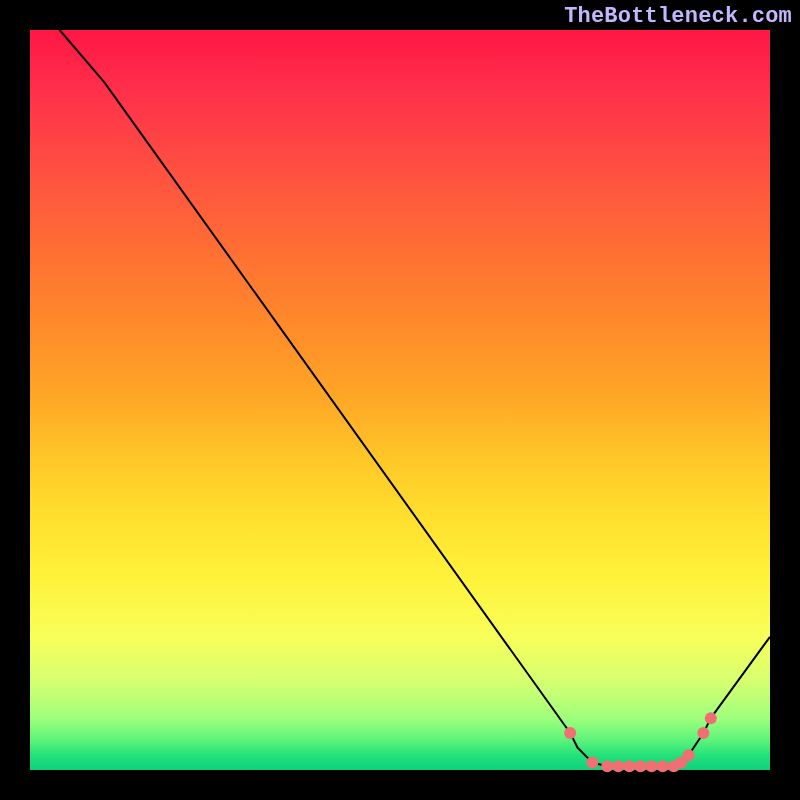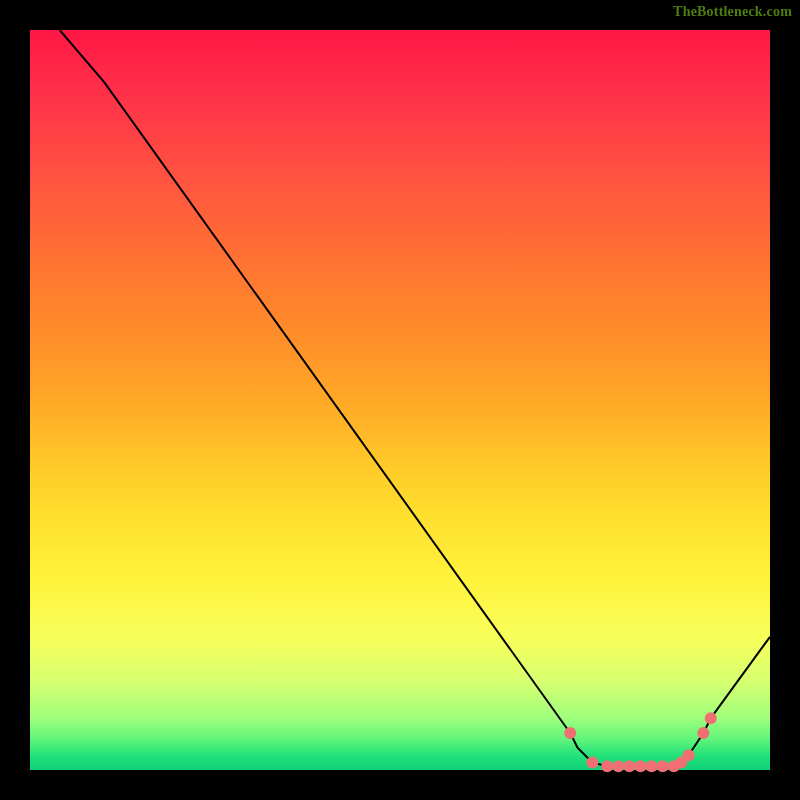--- a/index.html
+++ b/index.html
@@ -45,10 +45,10 @@
     position: absolute;
     top: 4px;
     right: 8px;
-    font-family: Liberation Serif, serif;
-    font-size: 14px;
+    font-family: Liberation Mono, monospace;
+    font-size: 22px;
     font-weight: 600;
-    color: #4d7c0f;
+    color: #c4b5fd;
     letter-spacing: 0.2px;
   }
   svg.overlay {

